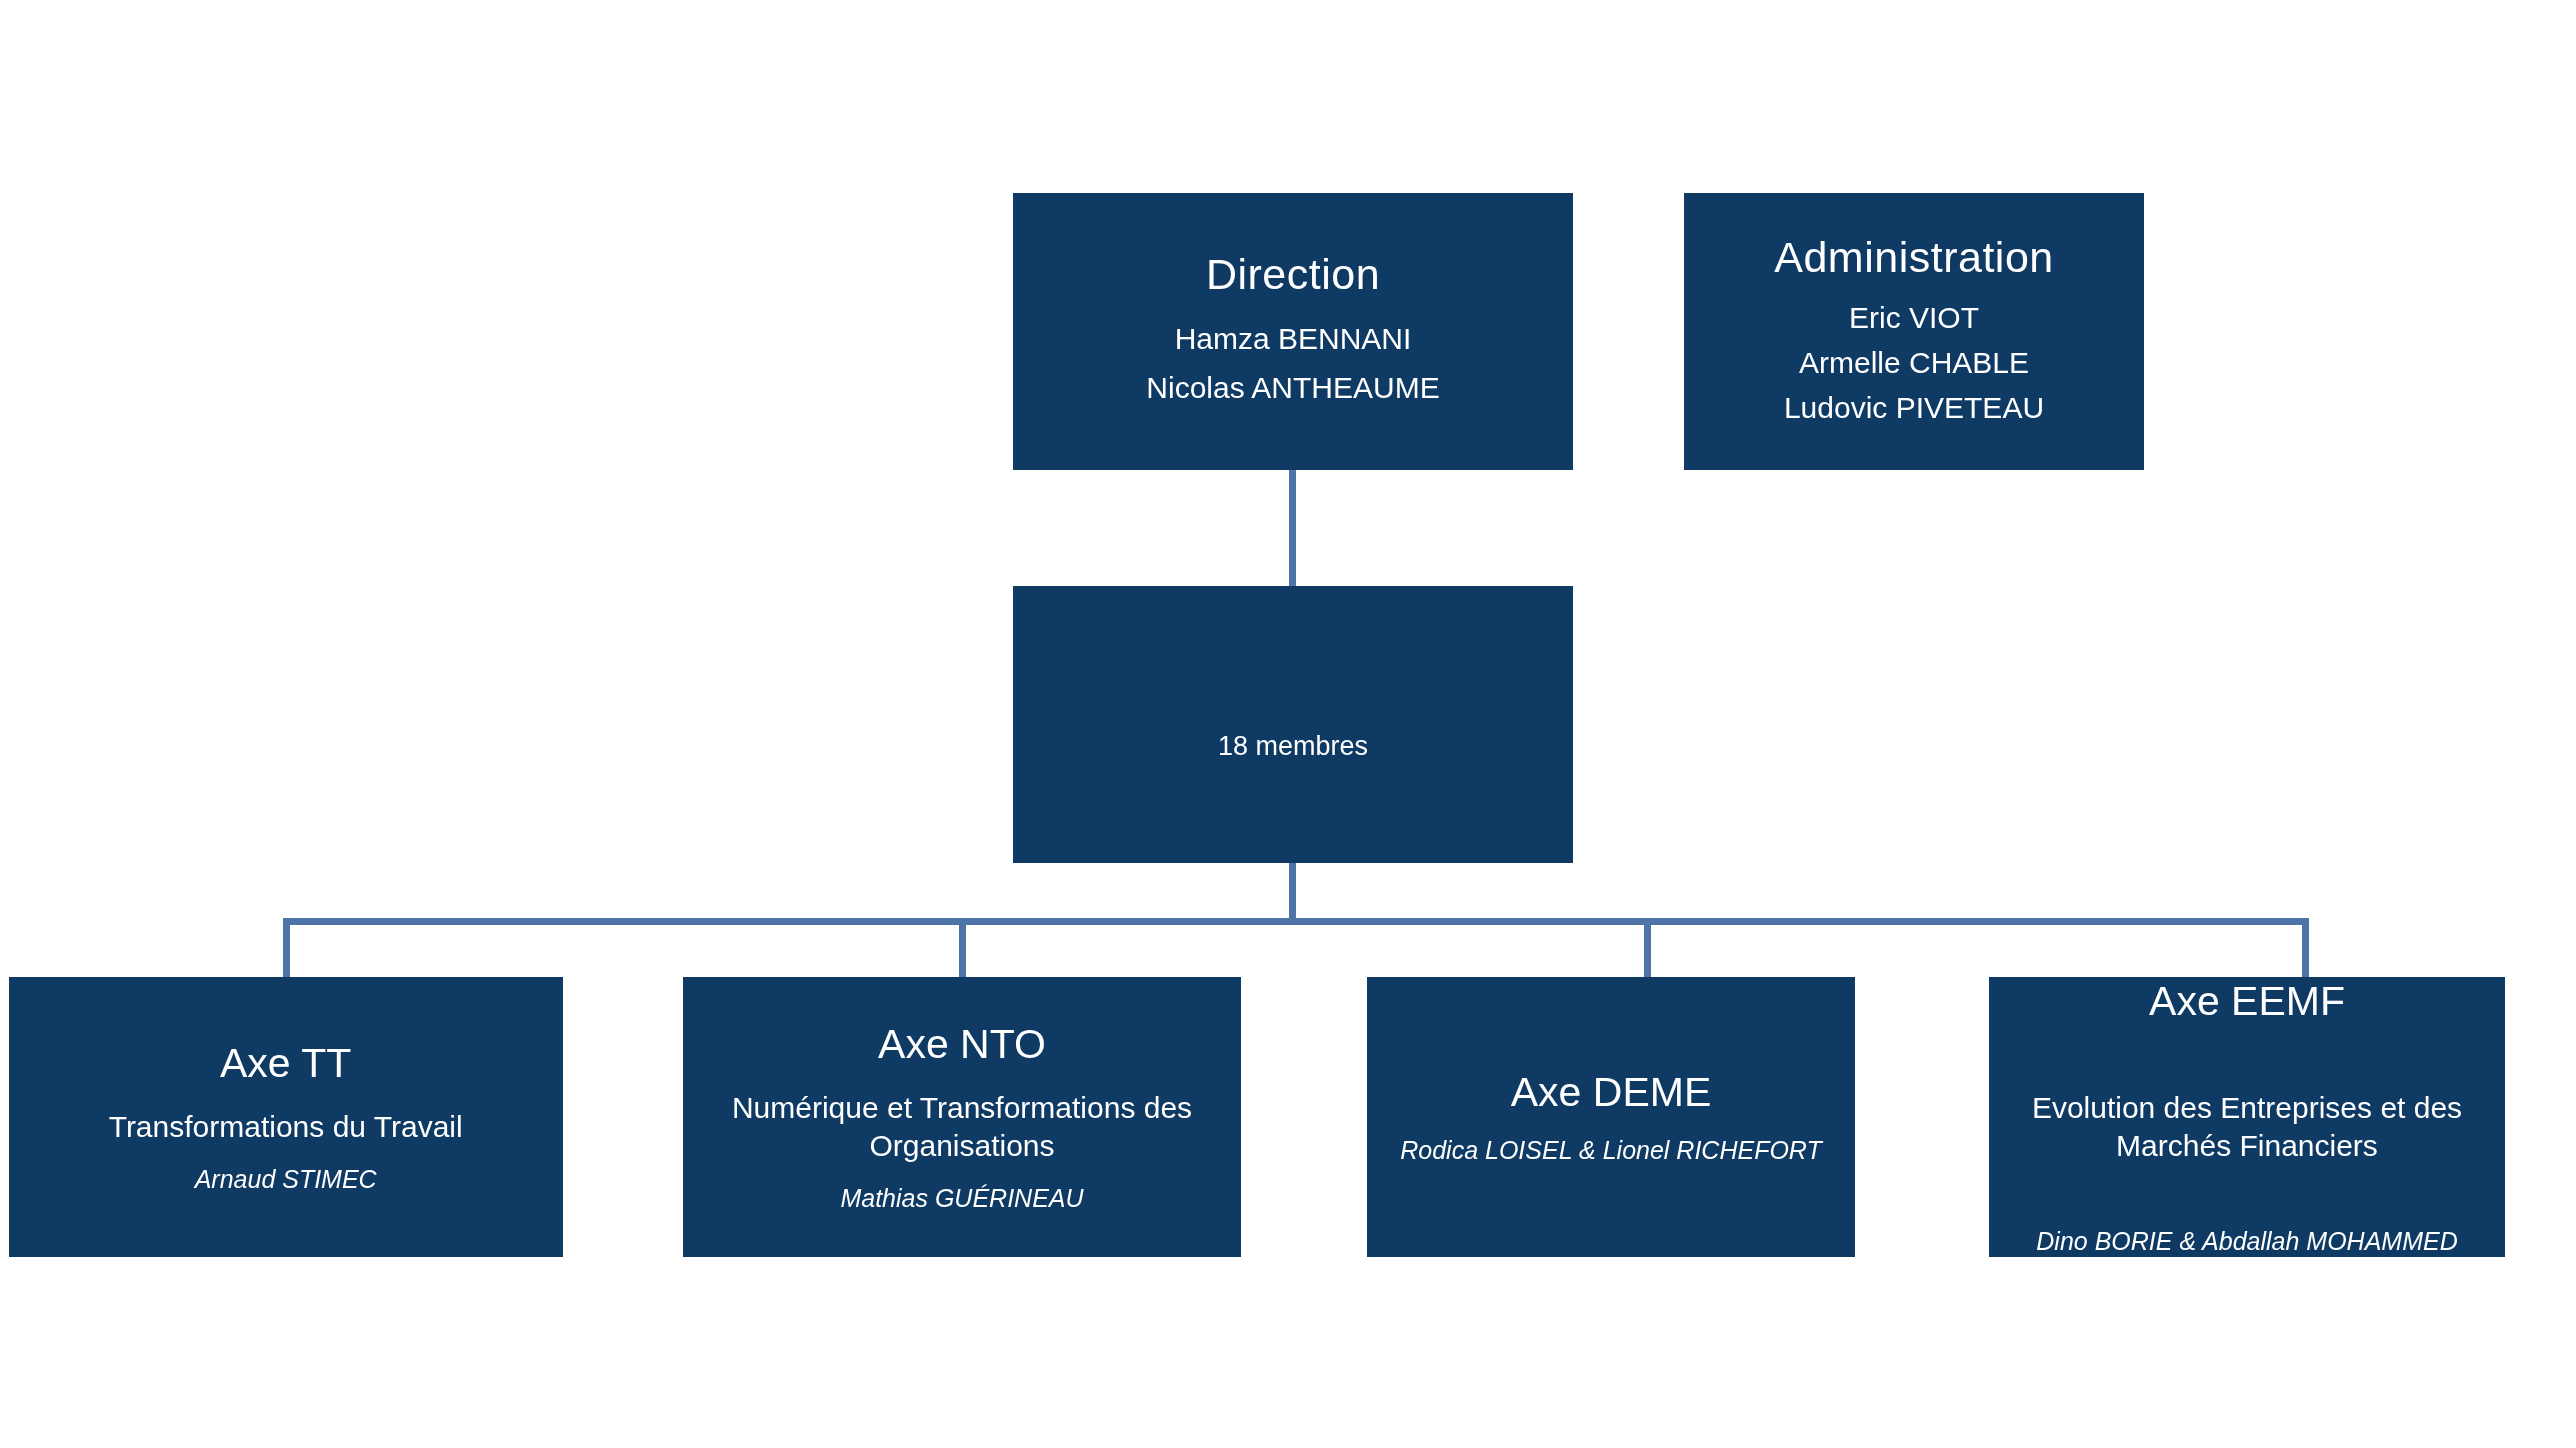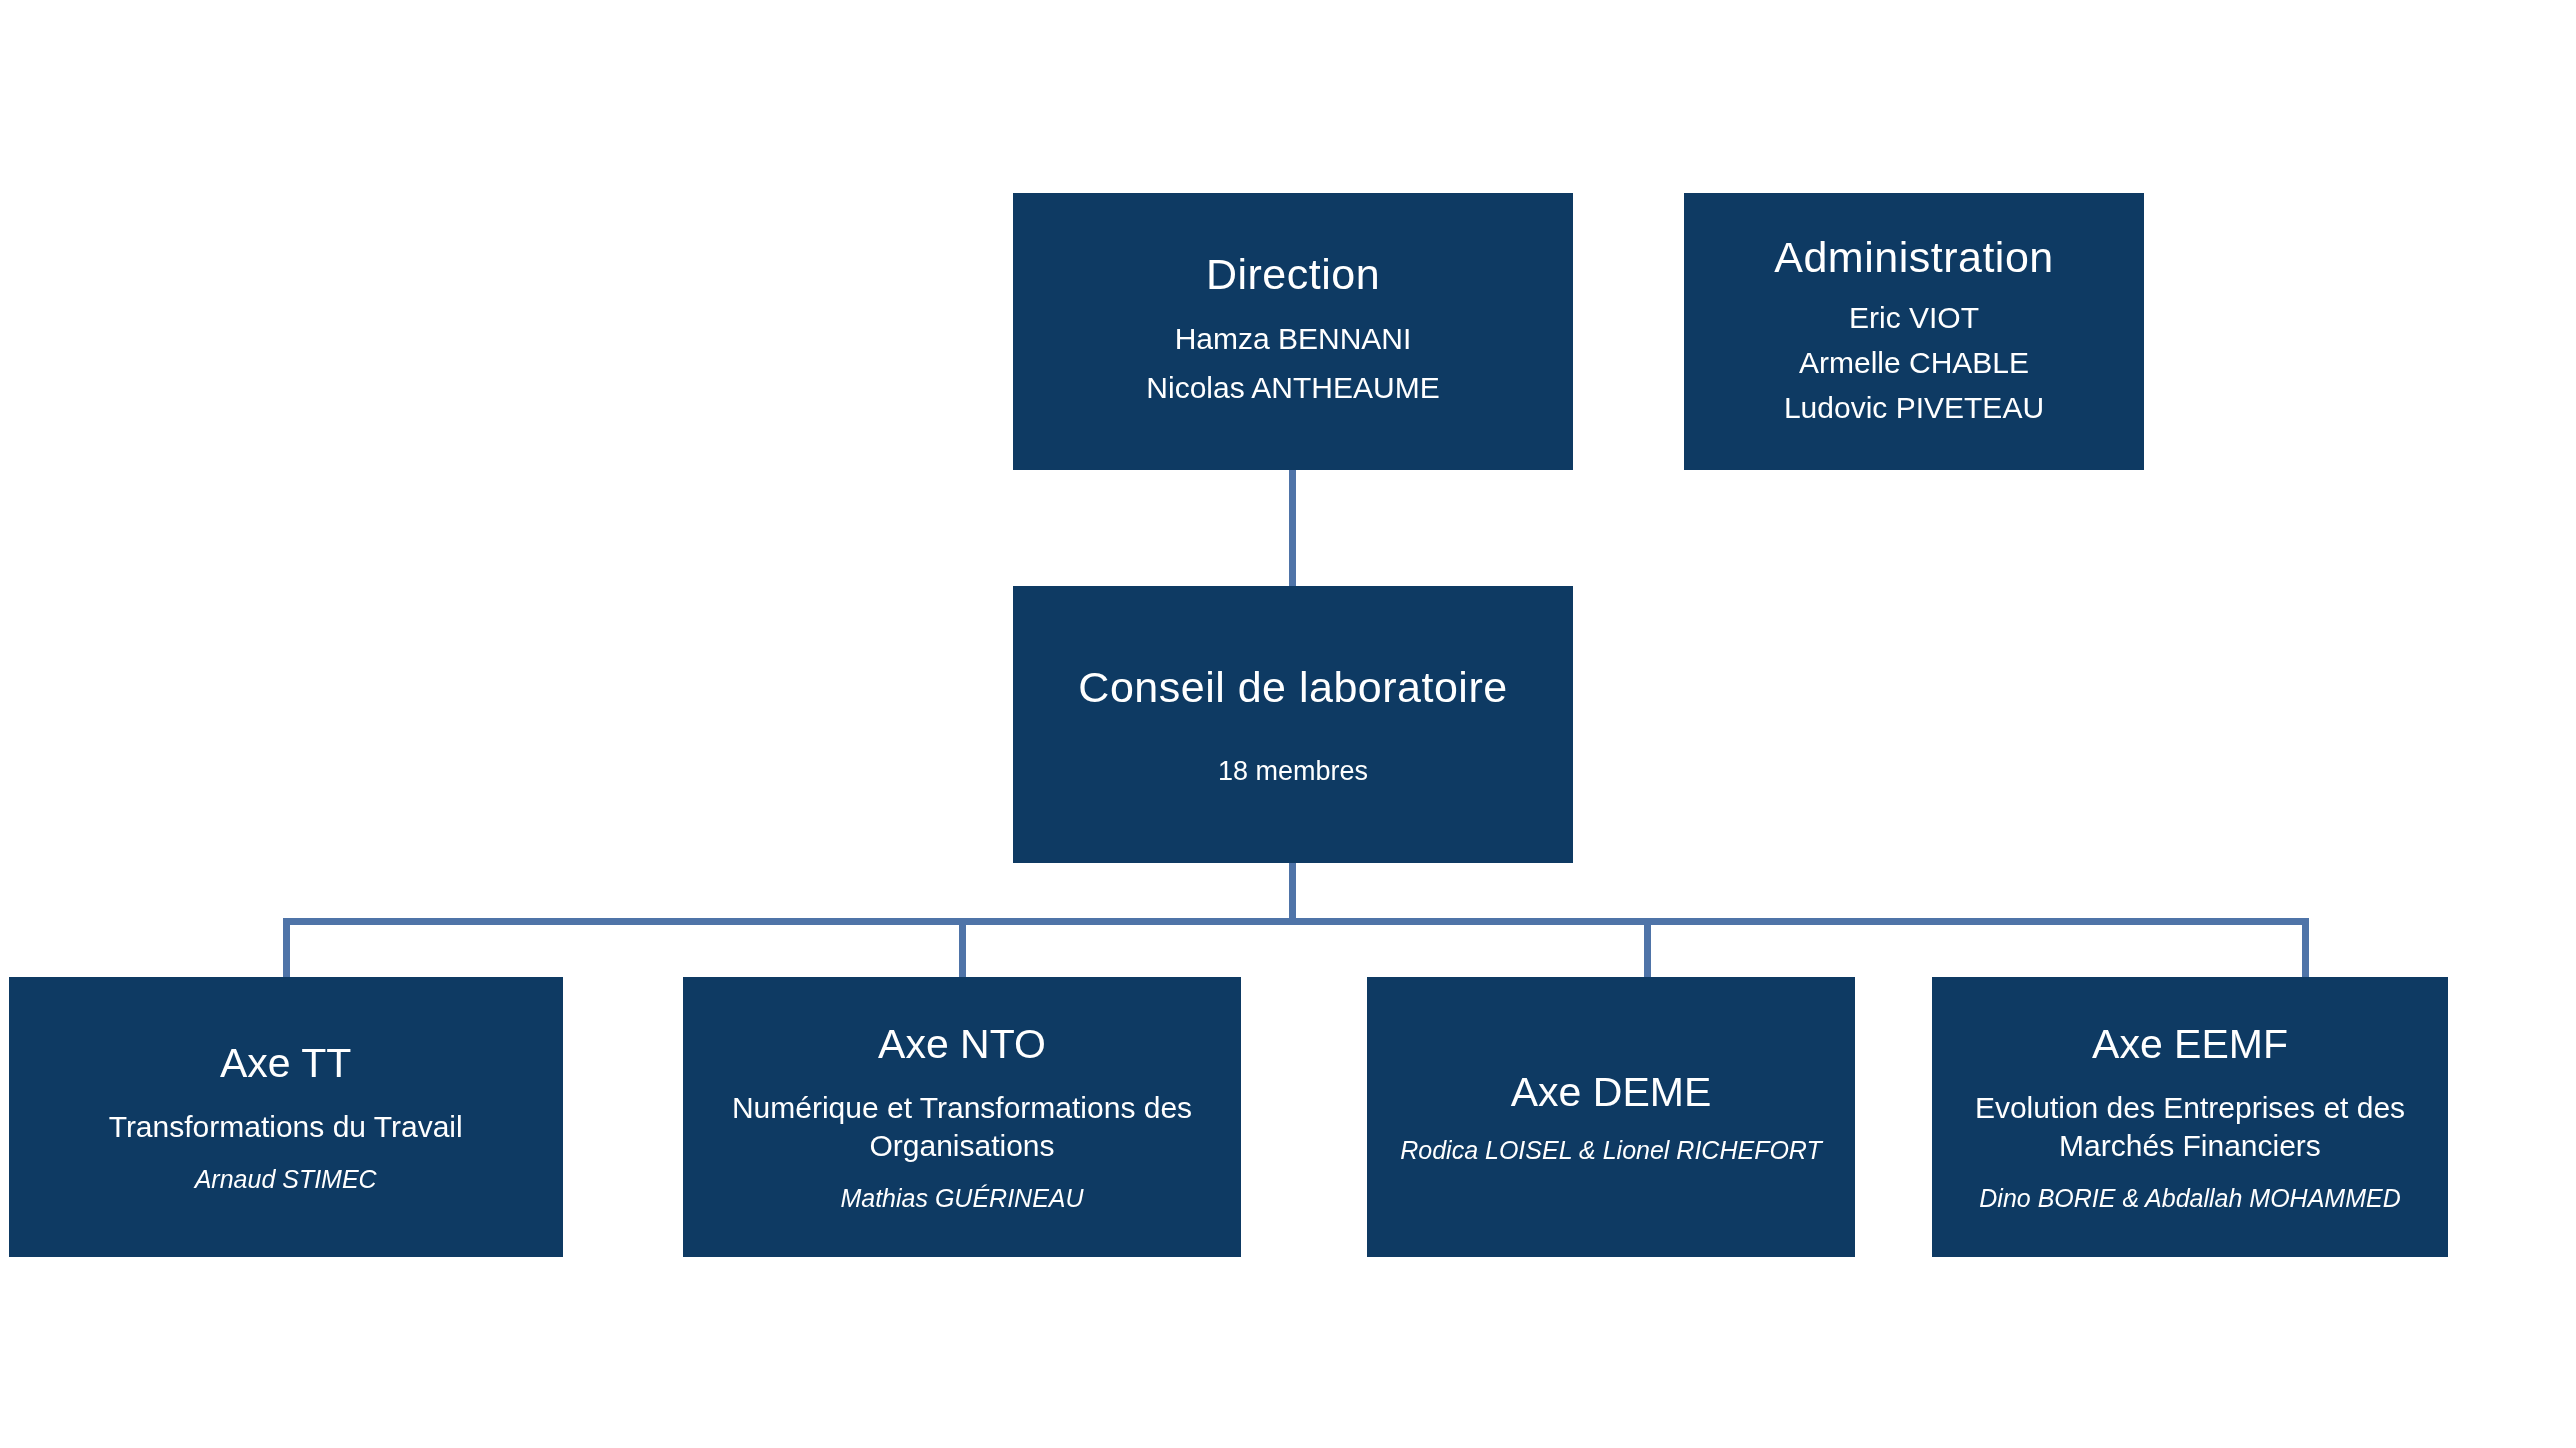--- a/index.html
+++ b/index.html
@@ -110,7 +110,6 @@
   </div>
 
   <div class="node" id="box-conseil">
-    <div class="node-title">Conseil de laboratoire</div>
     <div class="conseil-subtitle">18 membres</div>
   </div>
 

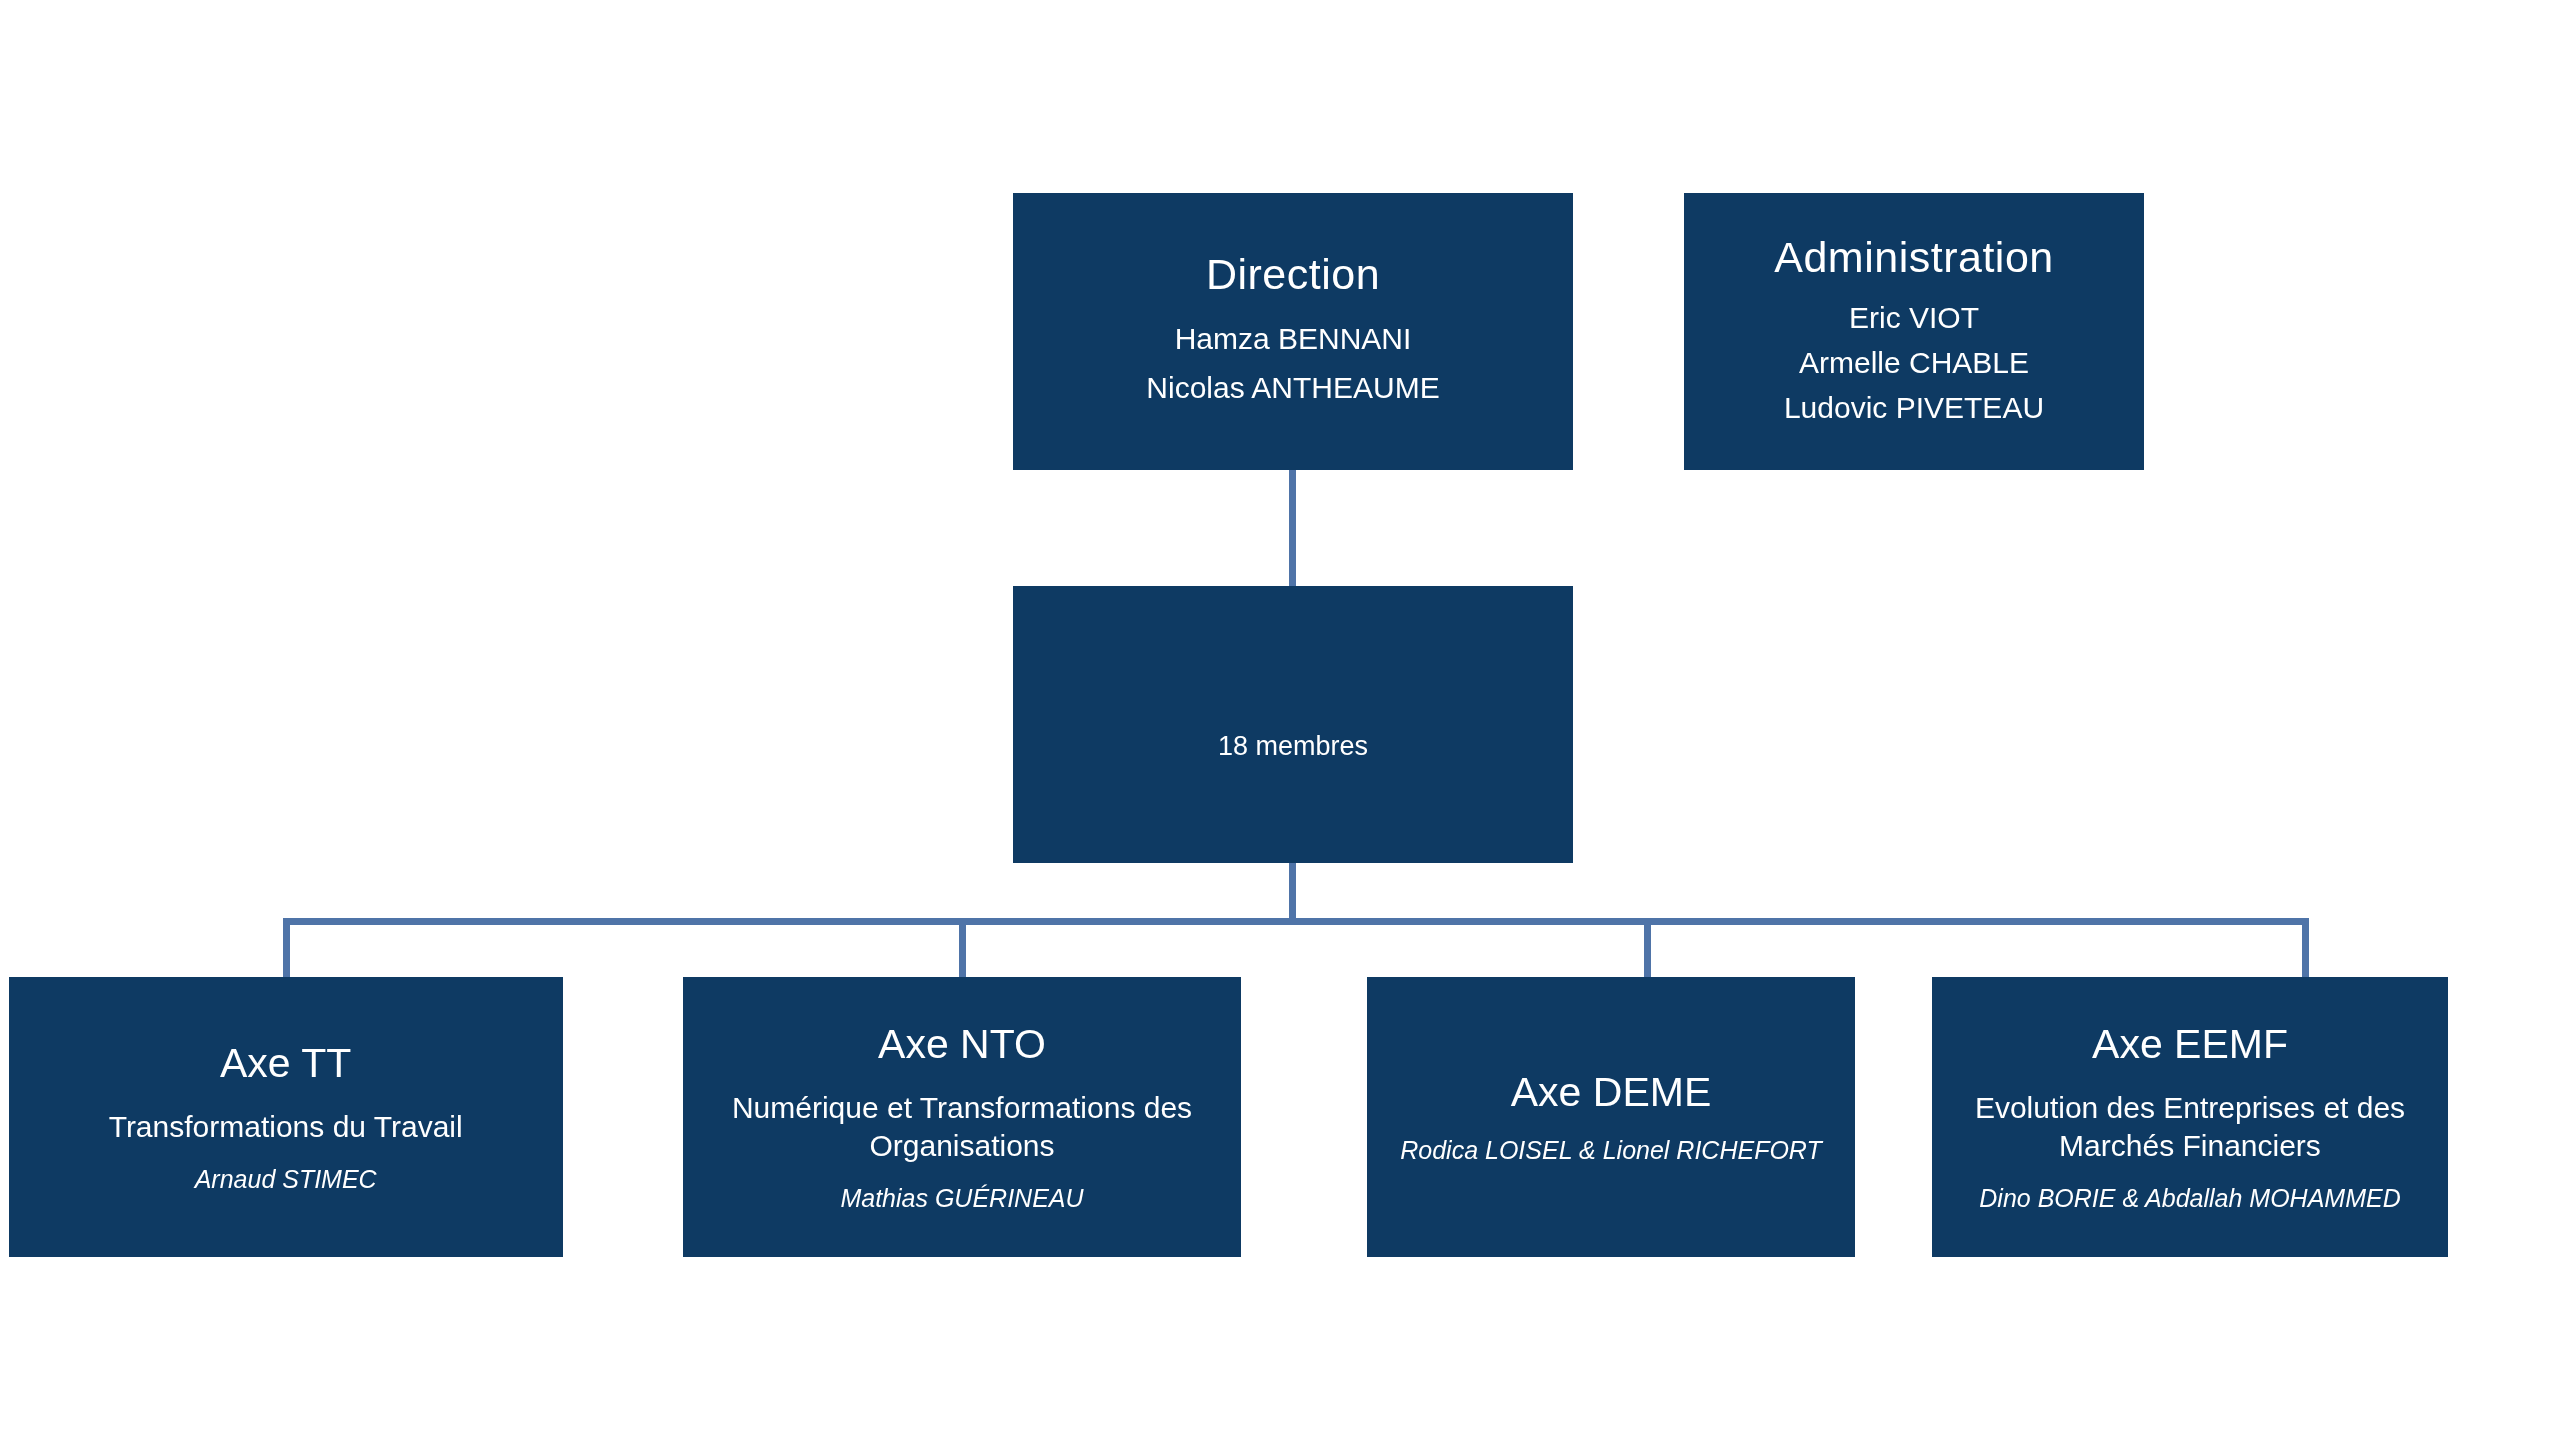--- a/index.html
+++ b/index.html
@@ -65,7 +65,7 @@
   #box-axe-tt         { left: 8.7px;    top: 977px; width: 554px; height: 280px; }
   #box-axe-nto        { left: 683px;  top: 977px; width: 558px; height: 280px; }
   #box-axe-deme       { left: 1367px; top: 977px; width: 488px; height: 280px; }
-  #box-axe-eemf       { left: 1932px; top: 977px; width: 516px; height: 280px; }
+  #box-axe-eemf       { left: 1989px; top: 977px; width: 516px; height: 280px; gap: 43px; }
   
   .connector {
     position: absolute;

